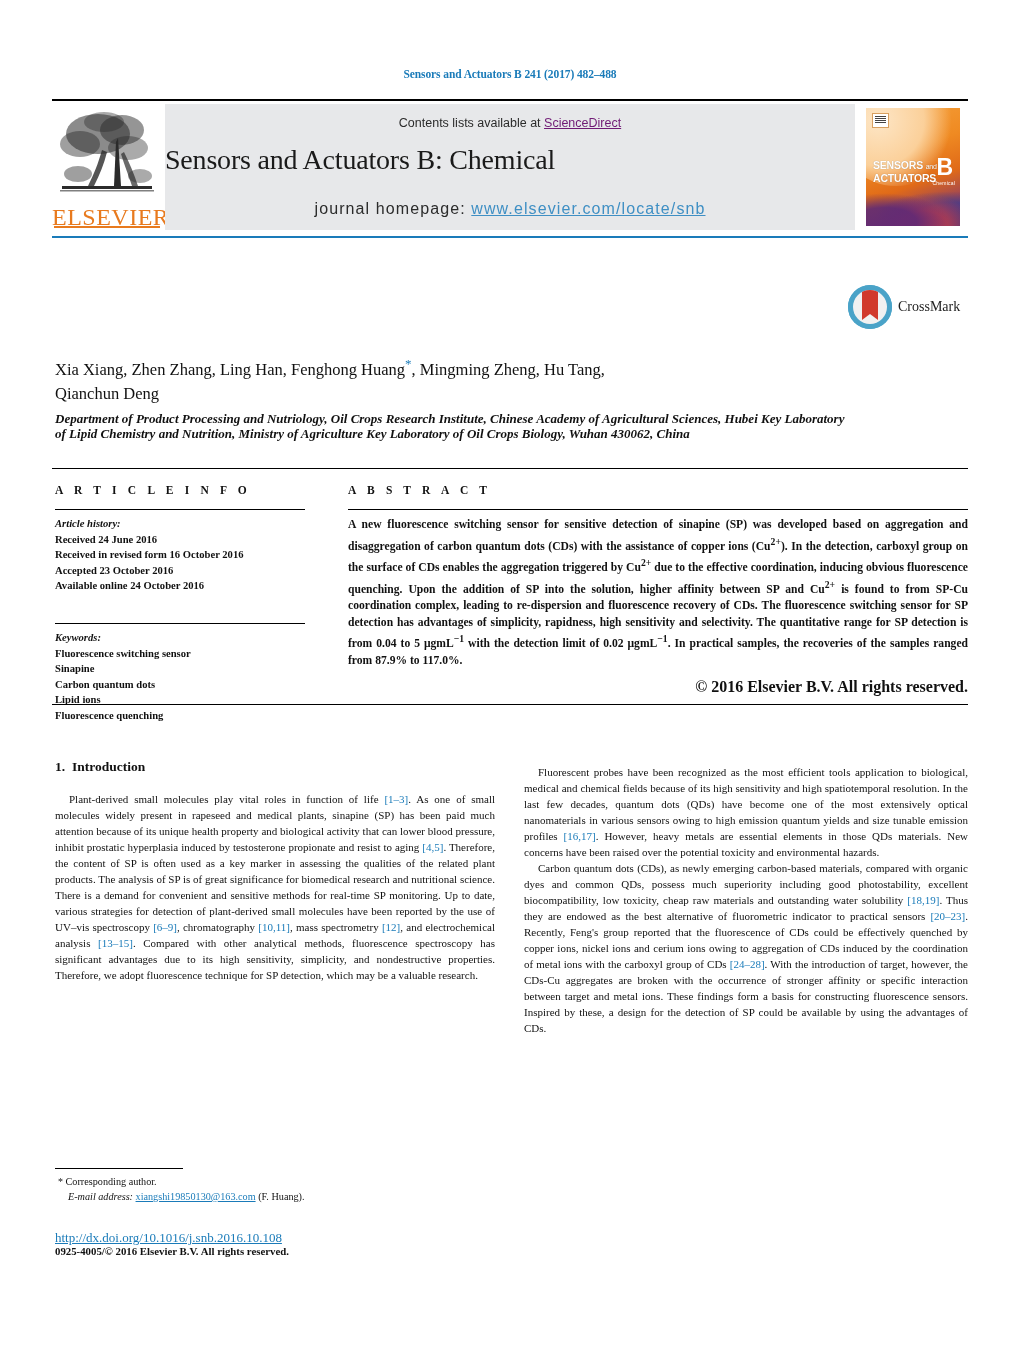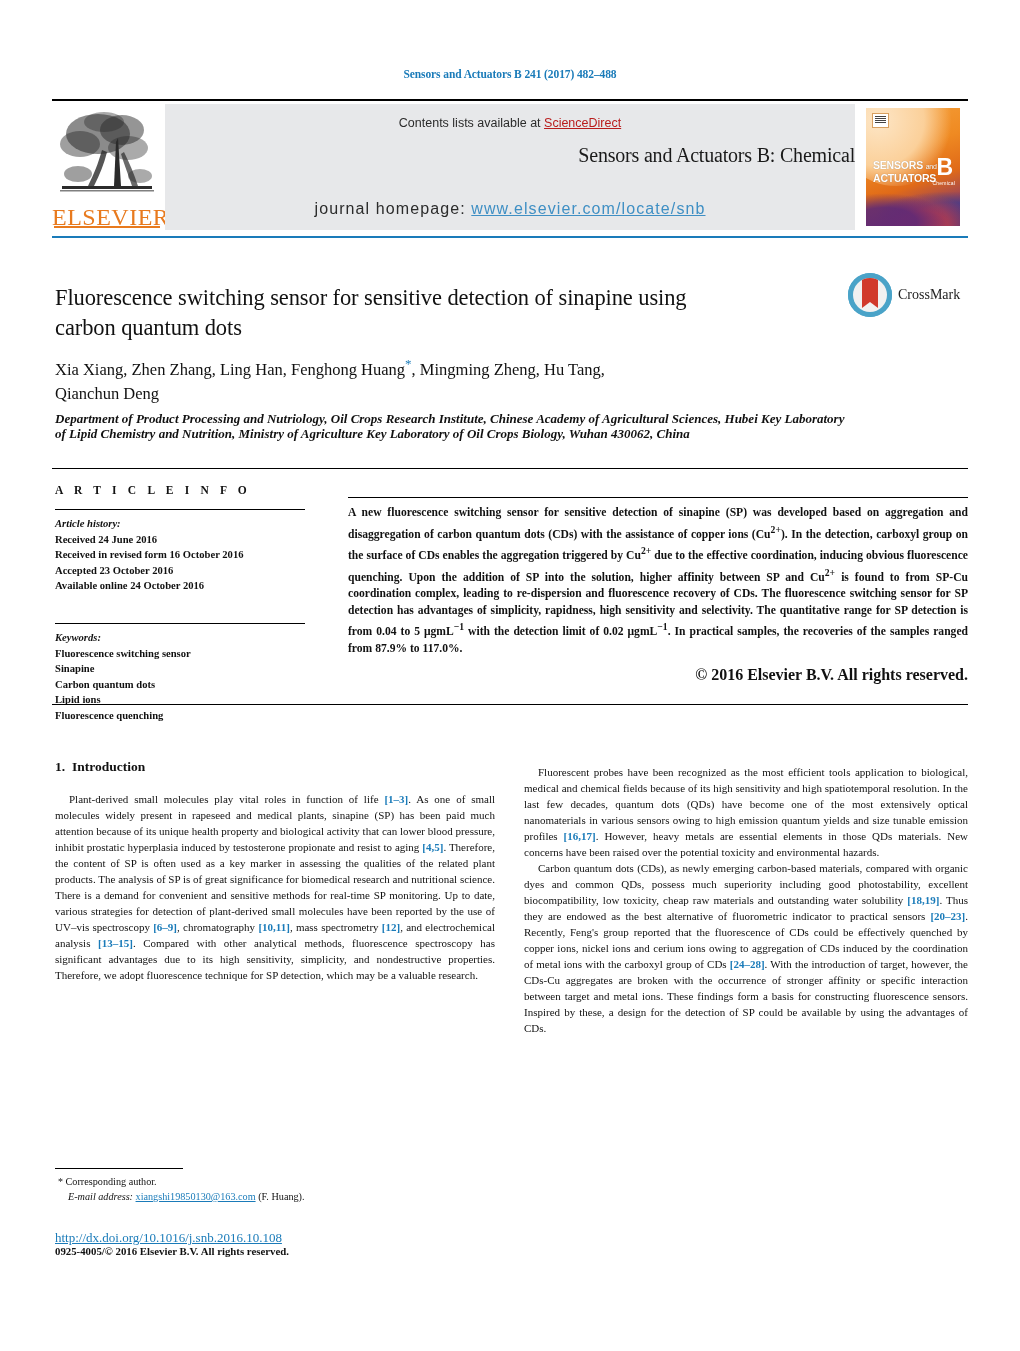--- a/index.html
+++ b/index.html
@@ -104,7 +104,7 @@
     color: #2b2b2b;
   }
   .contents-line .sd {
-    color: #b91c1c;
+    color: #701a75;
   }
   .journal-title {
     position: absolute;

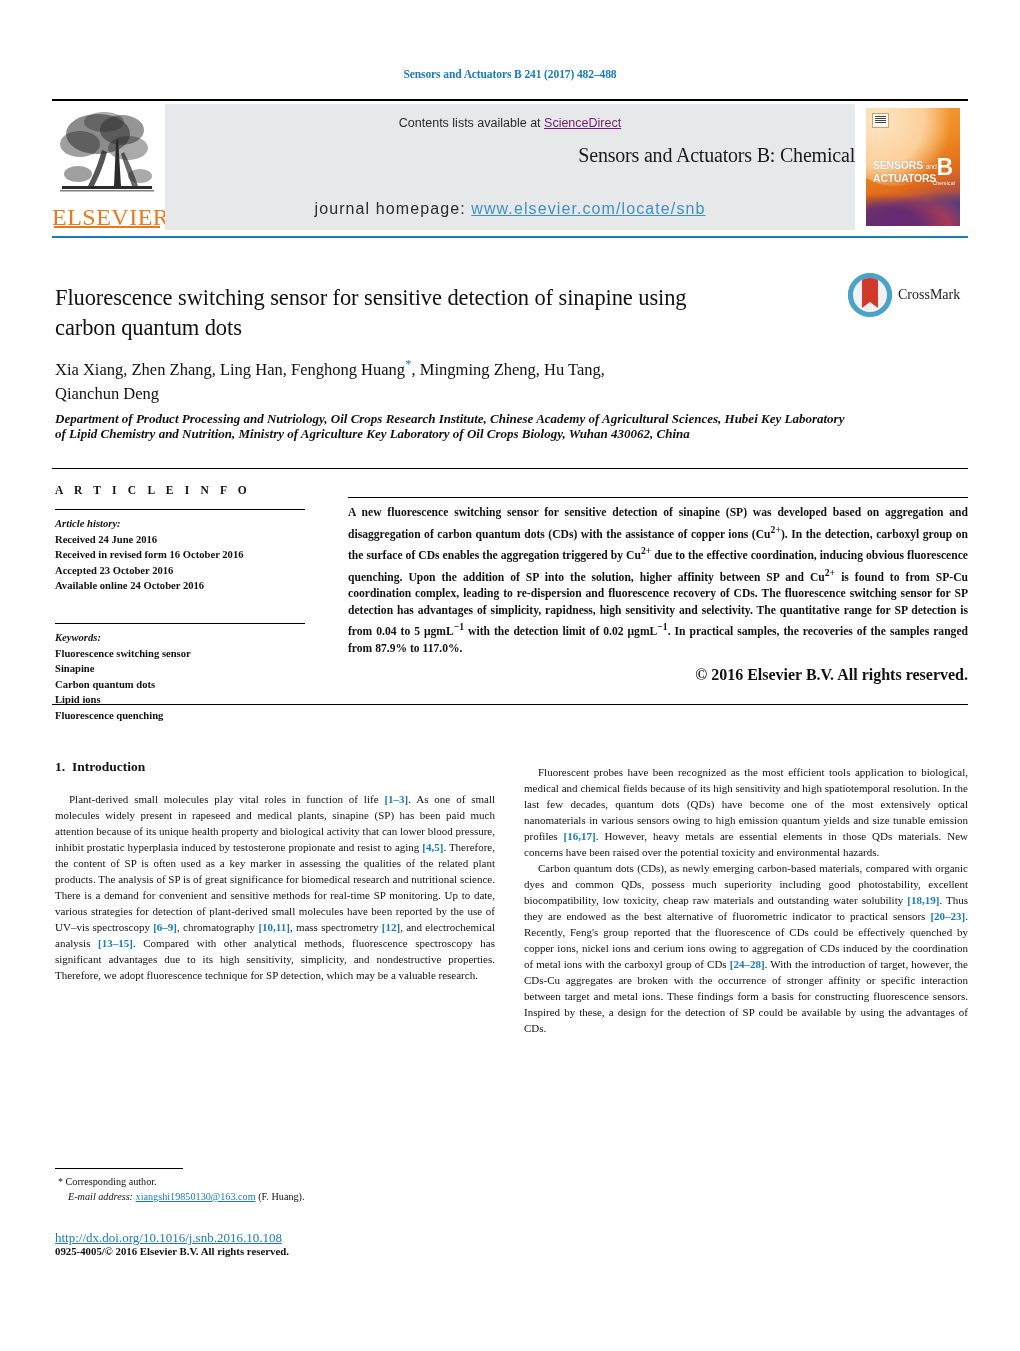--- a/index.html
+++ b/index.html
@@ -111,9 +111,9 @@
     left: 0;
     top: 40px;
     width: 690px;
-    text-align: right;
-    font-family: "Liberation Serif", serif;
-    font-size: 20px;
+    text-align: left;
+    font-family: "Liberation Serif", serif;
+    font-size: 28px;
     color: #1a1a1a;
     letter-spacing: -0.2px;
   }

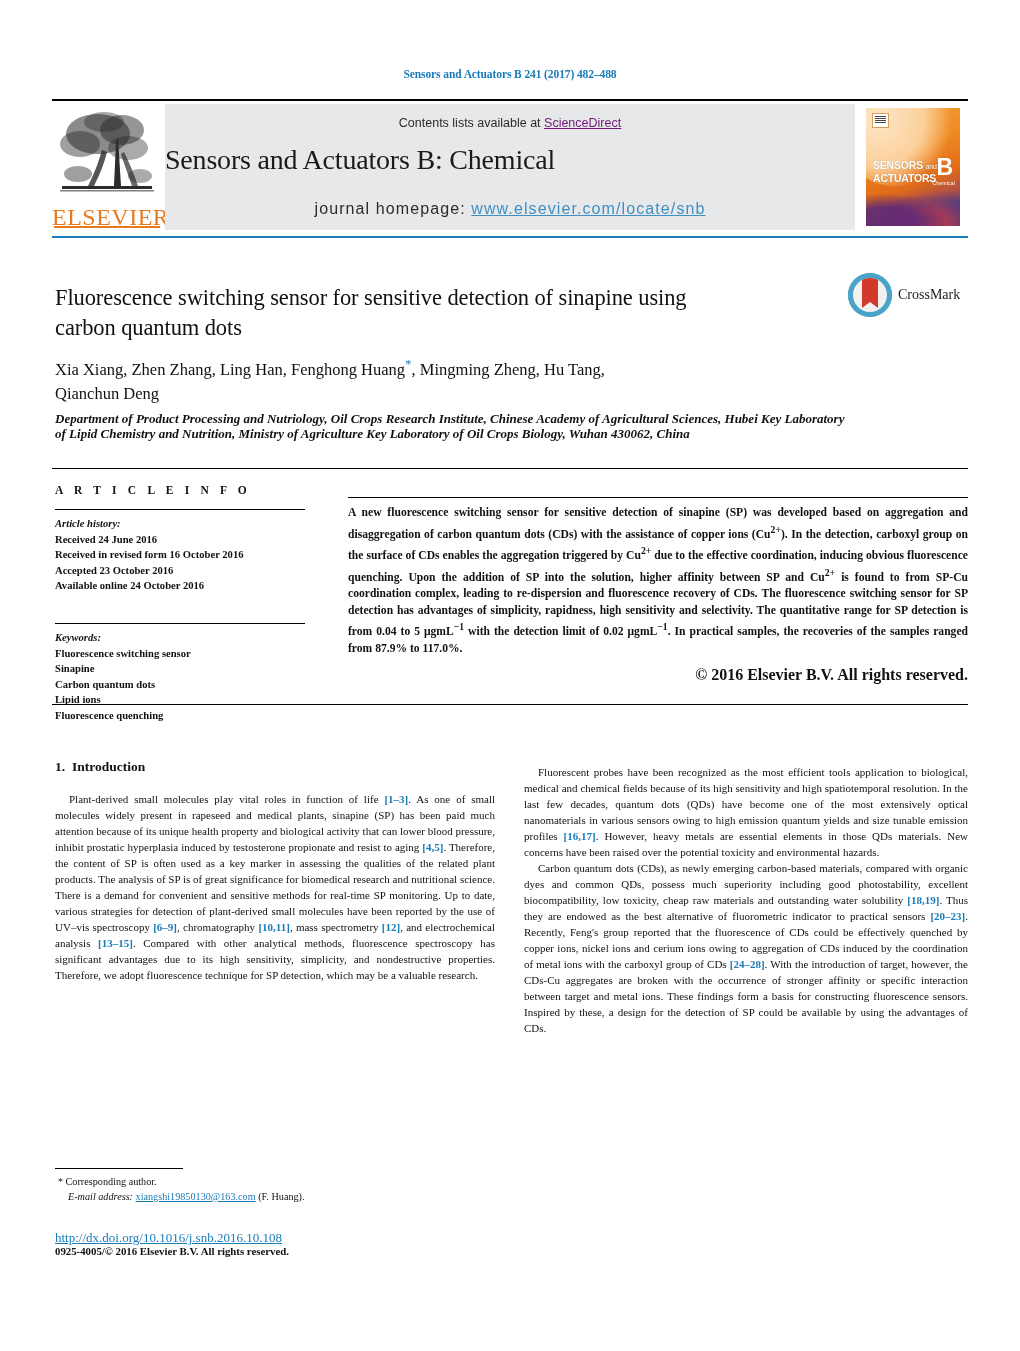--- a/index.html
+++ b/index.html
@@ -534,7 +534,6 @@
 
   <div class="rule-under-masthead"></div>
 
-  <div class="title">Fluorescence switching sensor for sensitive detection of sinapine using carbon quantum dots</div>
 
   <div class="authors">
     <span>Xia Xiang, Zhen Zhang, Ling Han, Fenghong Huang</span><span class="star">*</span><span>, Mingming Zheng, Hu Tang,</span><br>

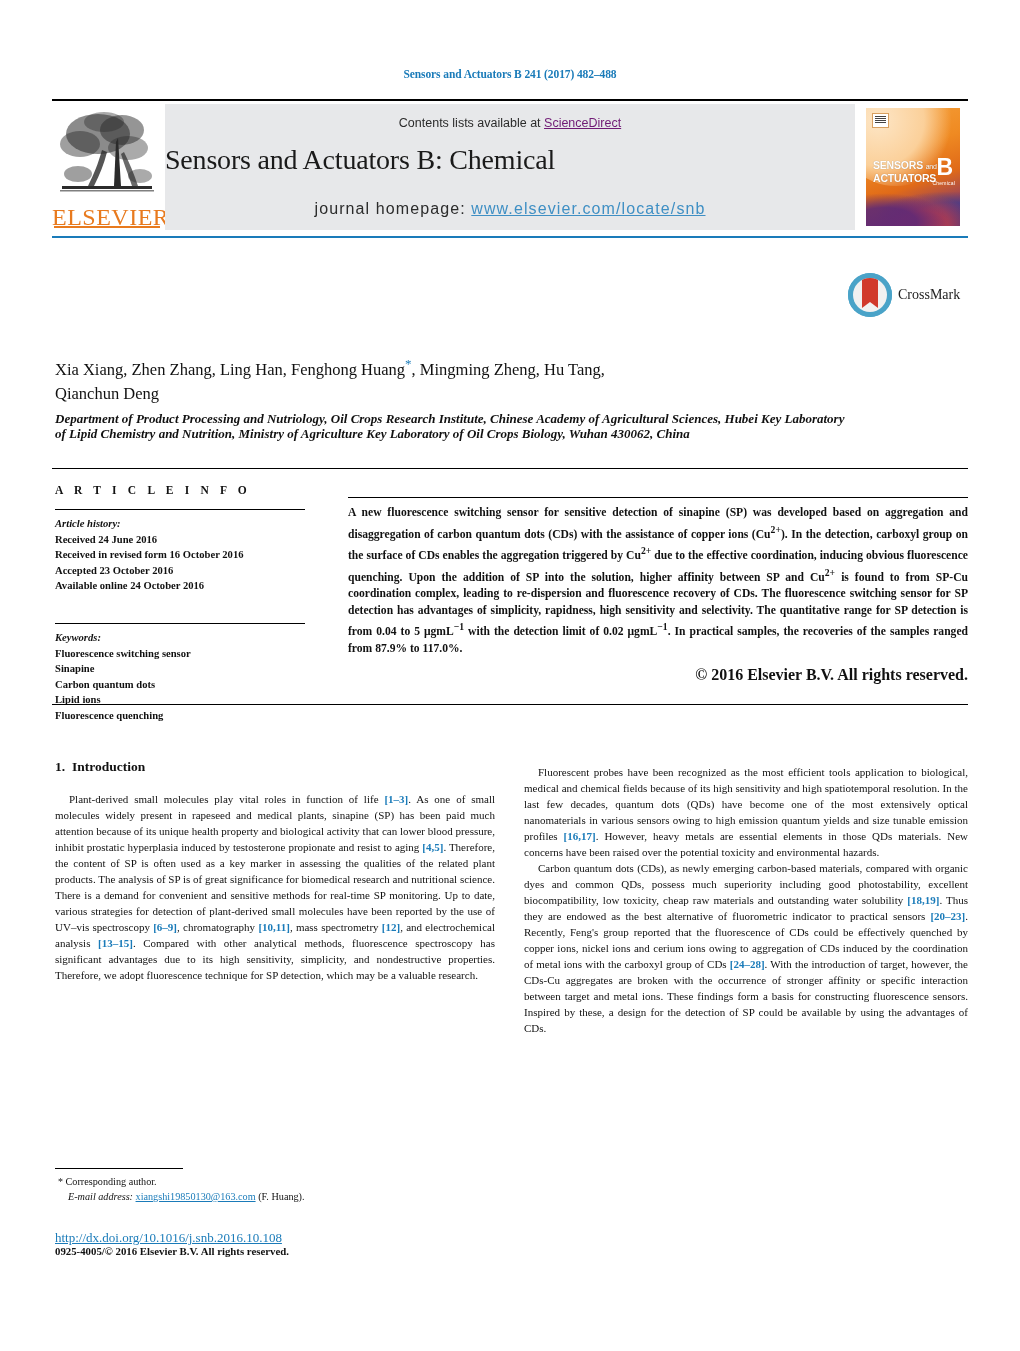--- a/index.html
+++ b/index.html
@@ -272,7 +272,7 @@
   .crossmark {
     position: absolute;
     left: 848px;
-    top: 271px;
+    top: 283px;
     width: 120px;
     height: 52px;
   }

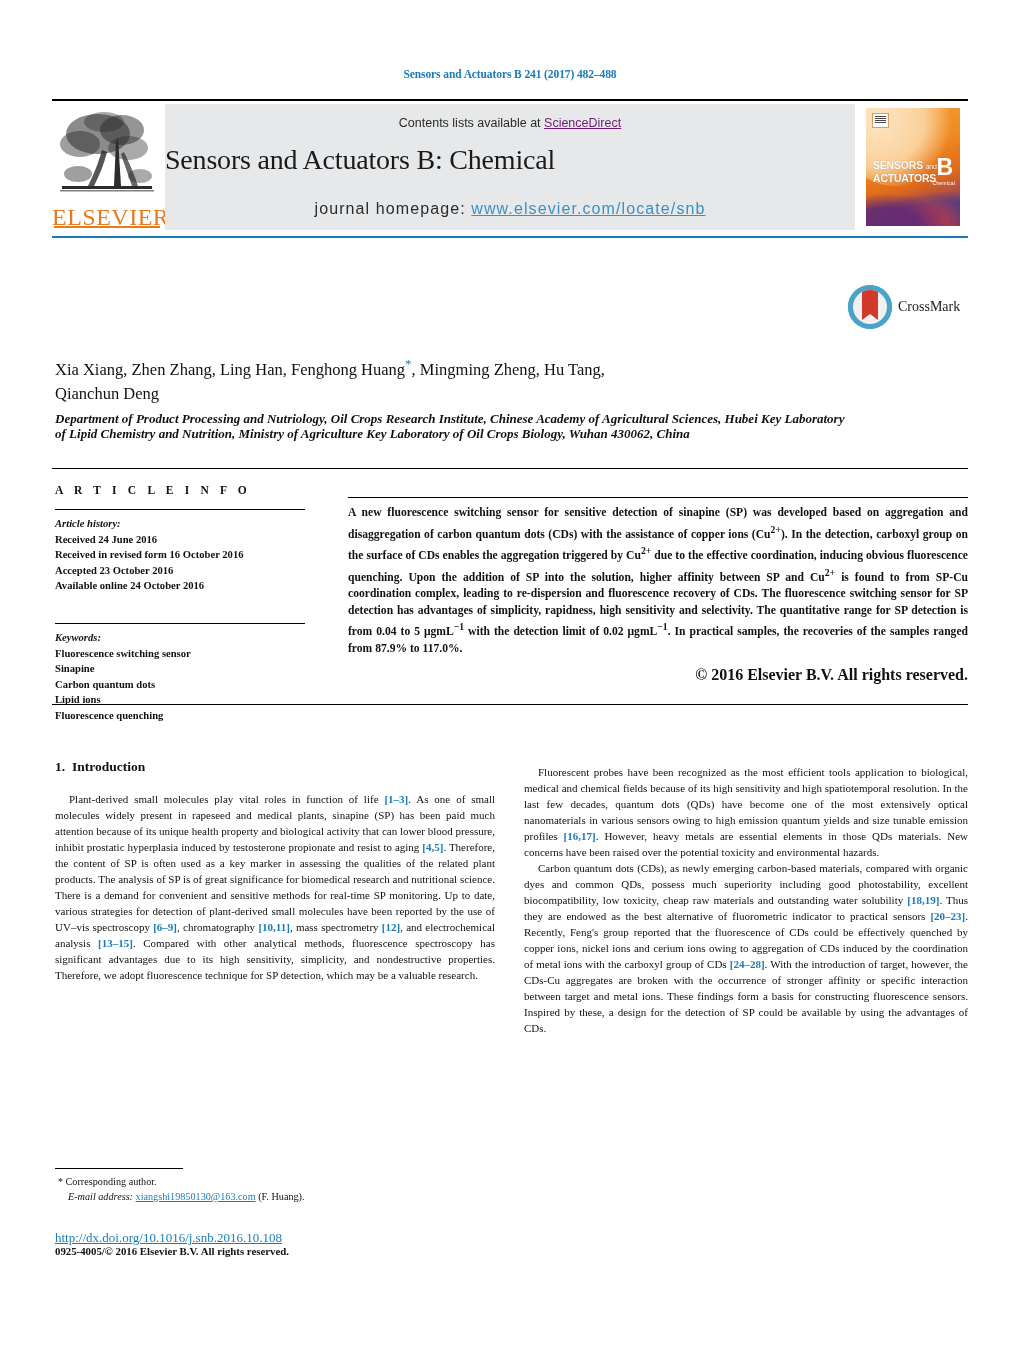--- a/index.html
+++ b/index.html
@@ -572,6 +572,7 @@
   </div>
 
   <div class="abs-col">
+    <div class="col-head">A B S T R A C T</div>
     <div class="abs-rule"></div>
     <div class="abs-body">A new fluorescence switching sensor for sensitive detection of sinapine (SP) was developed based on aggregation and disaggregation of carbon quantum dots (CDs) with the assistance of copper ions (Cu<sup>2+</sup>). In the detection, carboxyl group on the surface of CDs enables the aggregation triggered by Cu<sup>2+</sup> due to the effective coordination, inducing obvious fluorescence quenching. Upon the addition of SP into the solution, higher affinity between SP and Cu<sup>2+</sup> is found to from SP-Cu coordination complex, leading to re-dispersion and fluorescence recovery of CDs. The fluorescence switching sensor for SP detection has advantages of simplicity, rapidness, high sensitivity and selectivity. The quantitative range for SP detection is from 0.04 to 5 μgmL<sup>−1</sup> with the detection limit of 0.02 μgmL<sup>−1</sup>. In practical samples, the recoveries of the samples ranged from 87.9% to 117.0%.</div>
     <div class="abs-copy">© 2016 Elsevier B.V. All rights reserved.</div>

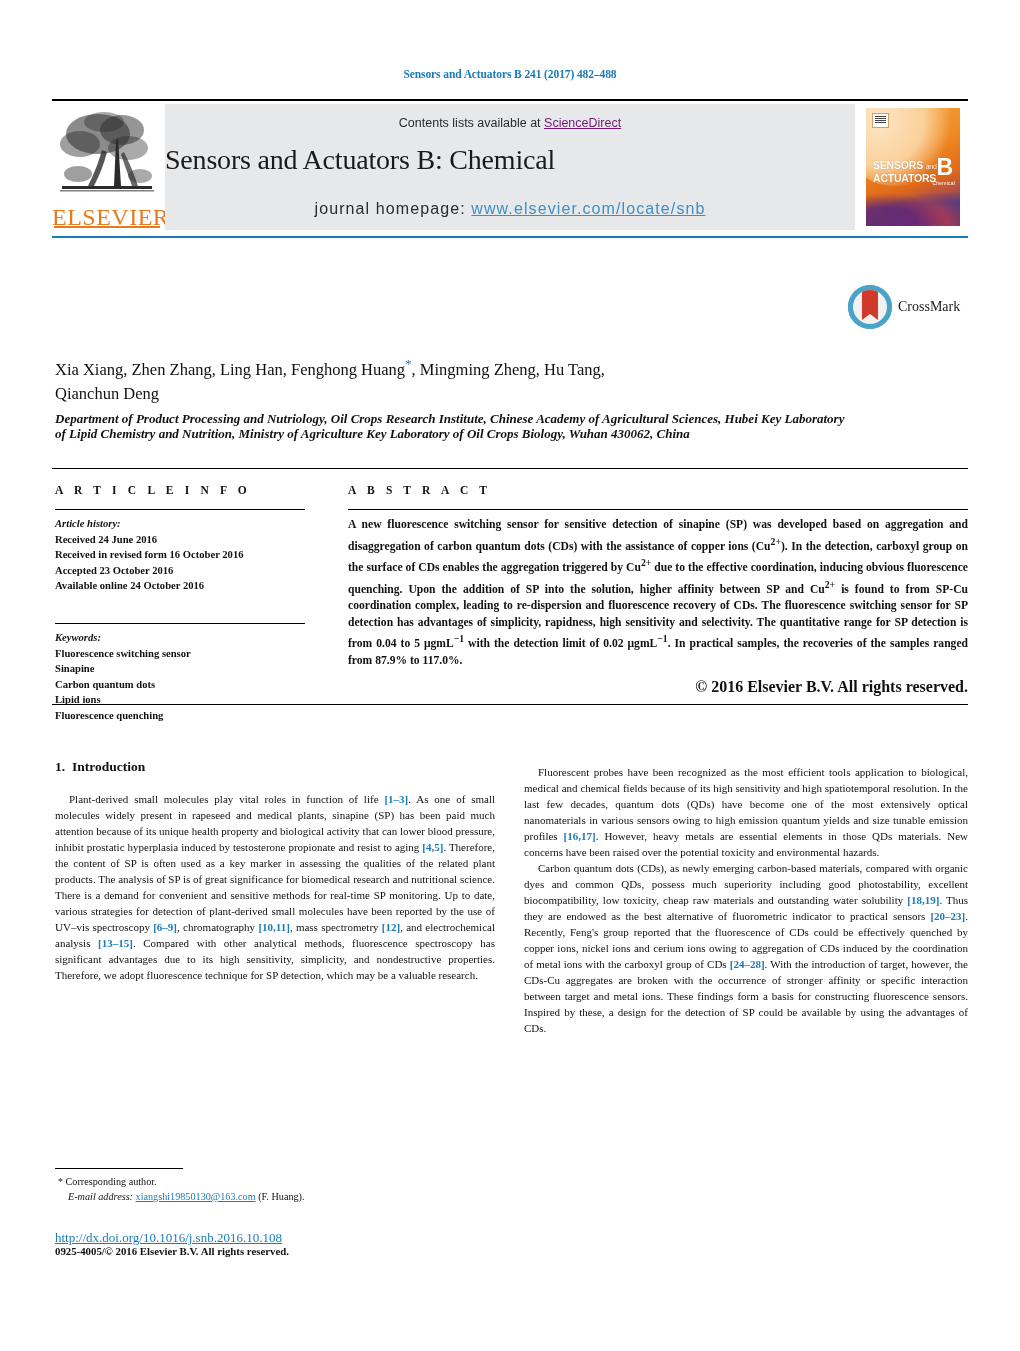--- a/index.html
+++ b/index.html
@@ -431,7 +431,7 @@
     text-indent: 14px;
     margin: 0 0 0 0;
   }
-  .ref { color: #1a7bb9; font-weight: bold; }
+  .ref { color: #1a7bb9; }
 
   
   .foot-rule {

